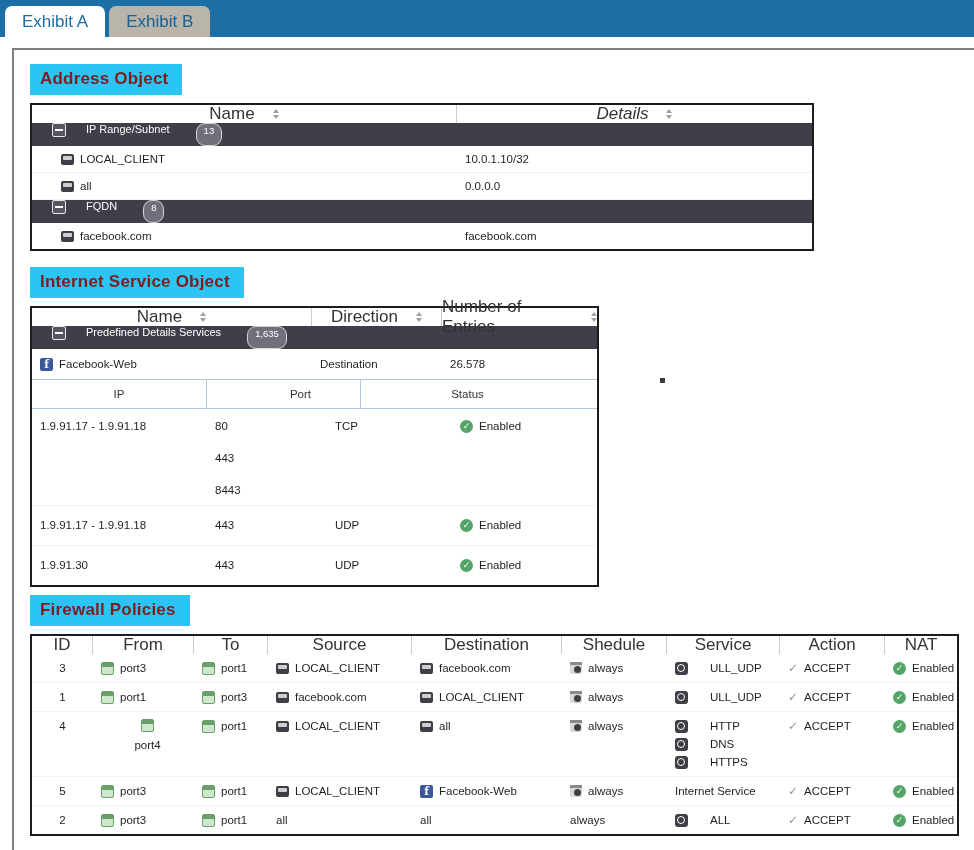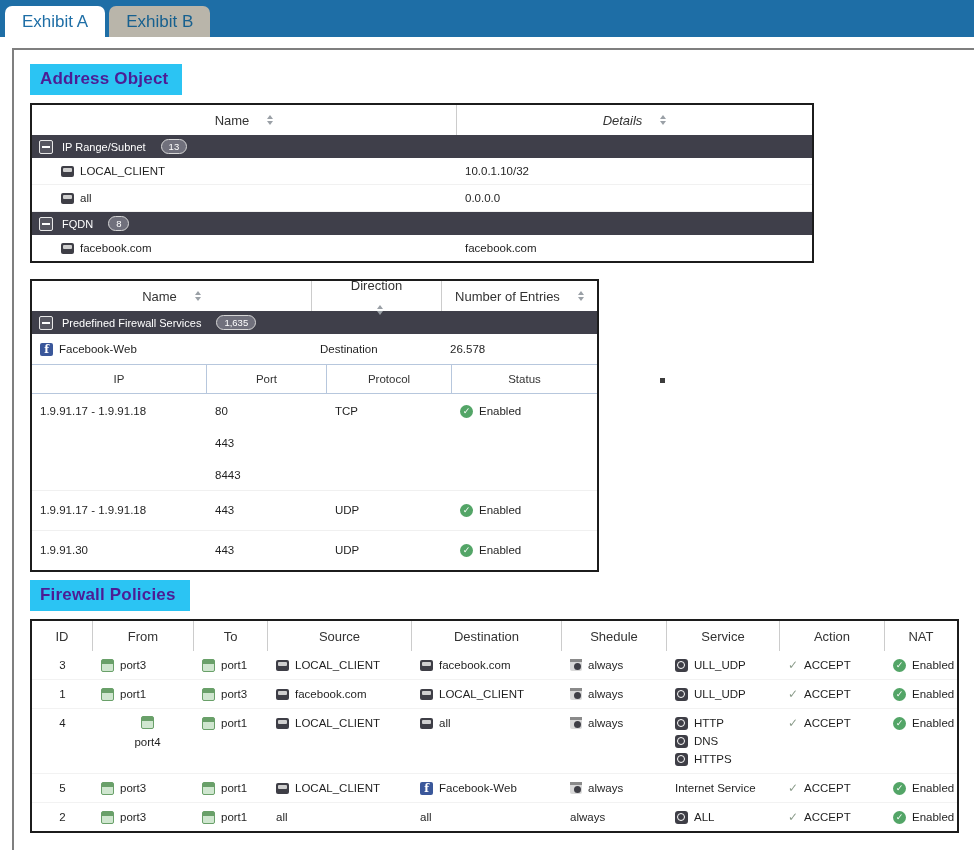--- a/index.html
+++ b/index.html
@@ -17,7 +17,7 @@
   .outer { margin:11px 0 0 12px; width:946px; height:794px; border:2px solid #7f7f7f;
     background:#fff; padding:14px 0 0 16px; position:relative; }
 
-  .sec-title { display:inline-block; background:#2bc4f3; color:#4c1d95; font-weight:bold;
+  .sec-title { display:inline-block; background:#2bc4f3; color:#7f1d1d; font-weight:bold;
     font-size:17px; padding:5px 14px 6px 10px; margin:0 0 8px 0; letter-spacing:.2px; }
   section.isec { margin-top:16px; }
   section.fsec { margin-top:8px; }

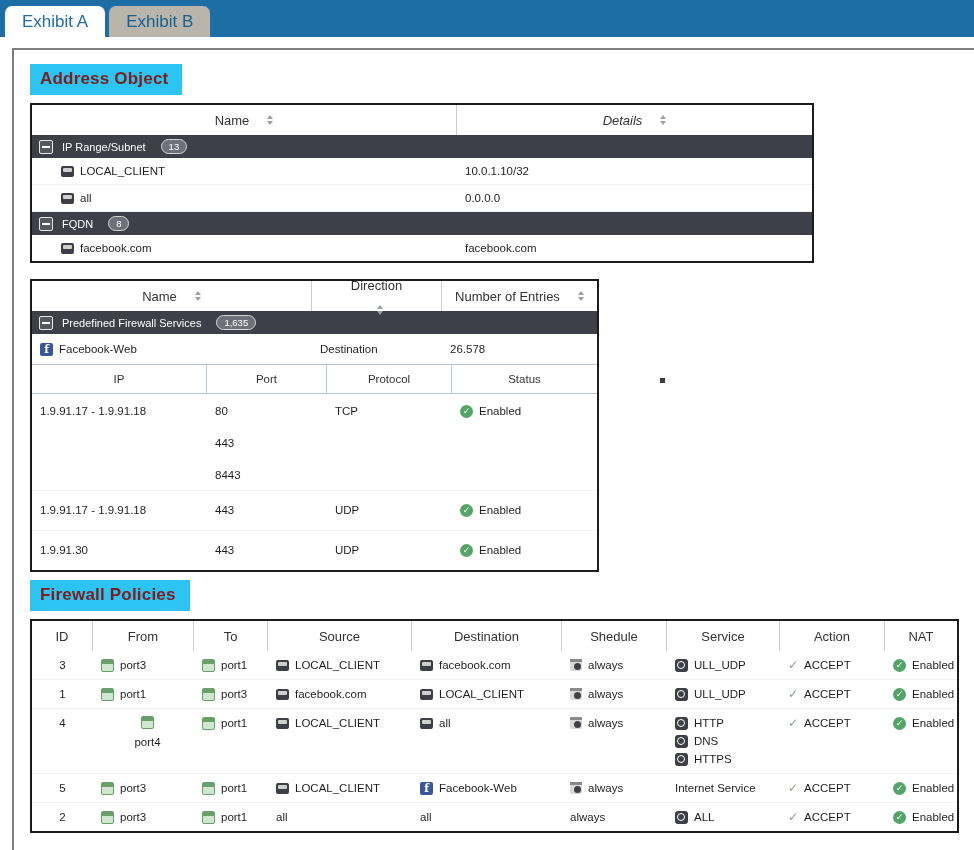--- a/index.html
+++ b/index.html
@@ -28,8 +28,8 @@
   .tbl.fw   { width:925px; }
 
   .thead { display:flex; background:#fff; }
-  .hcell { display:flex; align-items:center; justify-content:center; height:30px;
-    border-right:1px solid #ccc; font-size:13px; color:#333; box-sizing:border-box; flex-shrink:0;gap:12px; }
+  .hcell { display:flex; align-items:center; justify-content:center; height:18px;
+    border-right:1px solid #ccc; font-size:17px; color:#333; box-sizing:border-box; flex-shrink:0;gap:12px; }
   .hcell:last-child { border-right:none; }
 
   .sort { display:inline-flex; flex-direction:column; gap:2px; margin-left:6px; }

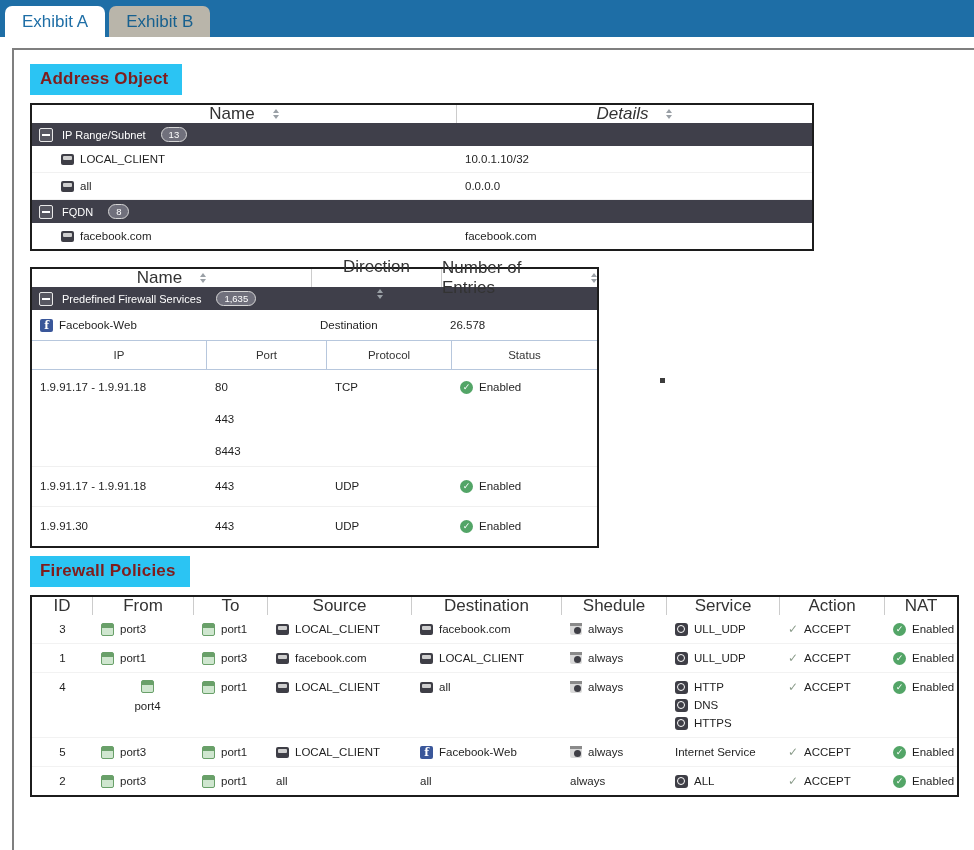--- a/index.html
+++ b/index.html
@@ -37,8 +37,8 @@
   .sort .up { border-bottom:4px solid #9aa0a6; }
   .sort .dn { border-top:4px solid #9aa0a6; }
 
-  .group-row { display:flex; align-items:center; gap:9px; height:23px; background:#3f3f4a;
-    color:#fff; padding-left:7px; font-size:11px; }
+  .group-row { display:flex; gap:20px; height:23px; background:#3f3f4a;
+    color:#fff; padding-left:20px; font-size:11px; }
   .icon-collapse { width:12px; height:12px; border:1px solid #e8e8e8; border-radius:2px;
     background:rgba(255,255,255,.13); position:relative; flex-shrink:0; cursor:pointer; }
   .icon-collapse::after { content:""; position:absolute; left:2px; right:2px; top:5px; height:2px; background:#fff; }

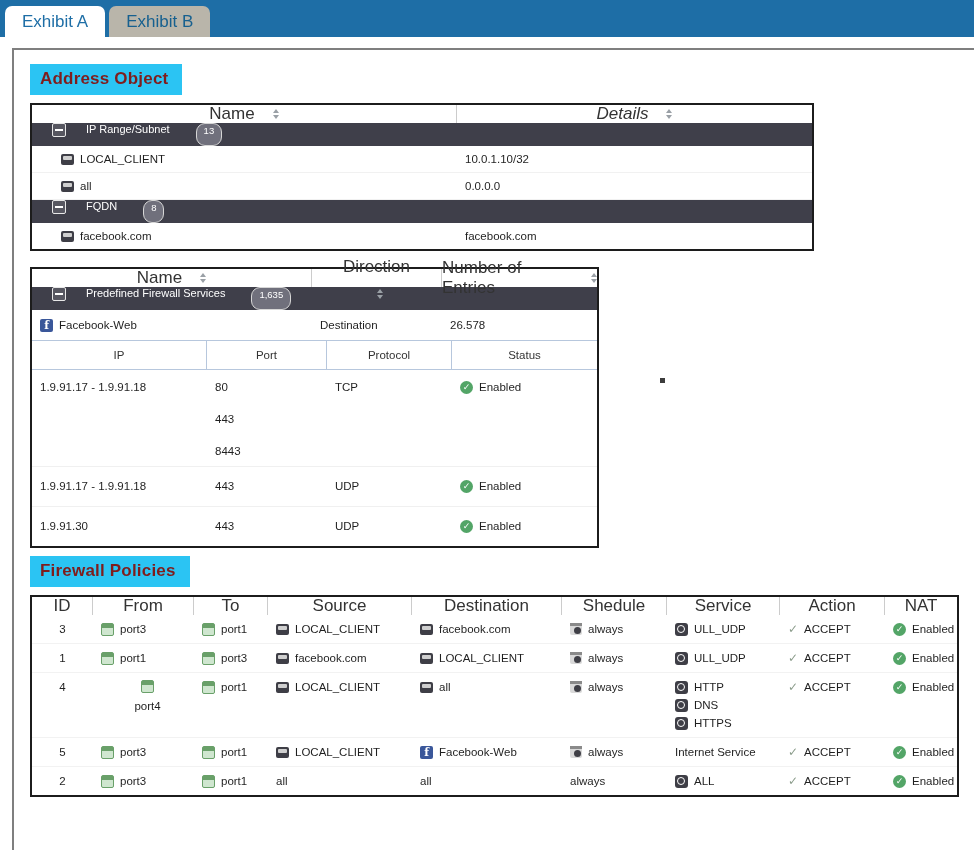--- a/index.html
+++ b/index.html
@@ -168,6 +168,7 @@
   </section>
 
   <section class="isec">
+    <div class="sec-title">Internet Service Object</div>
     <div class="tbl inet">
       <div class="thead" id="inet-head">
           <div class="hcell" style="width: 280px;">

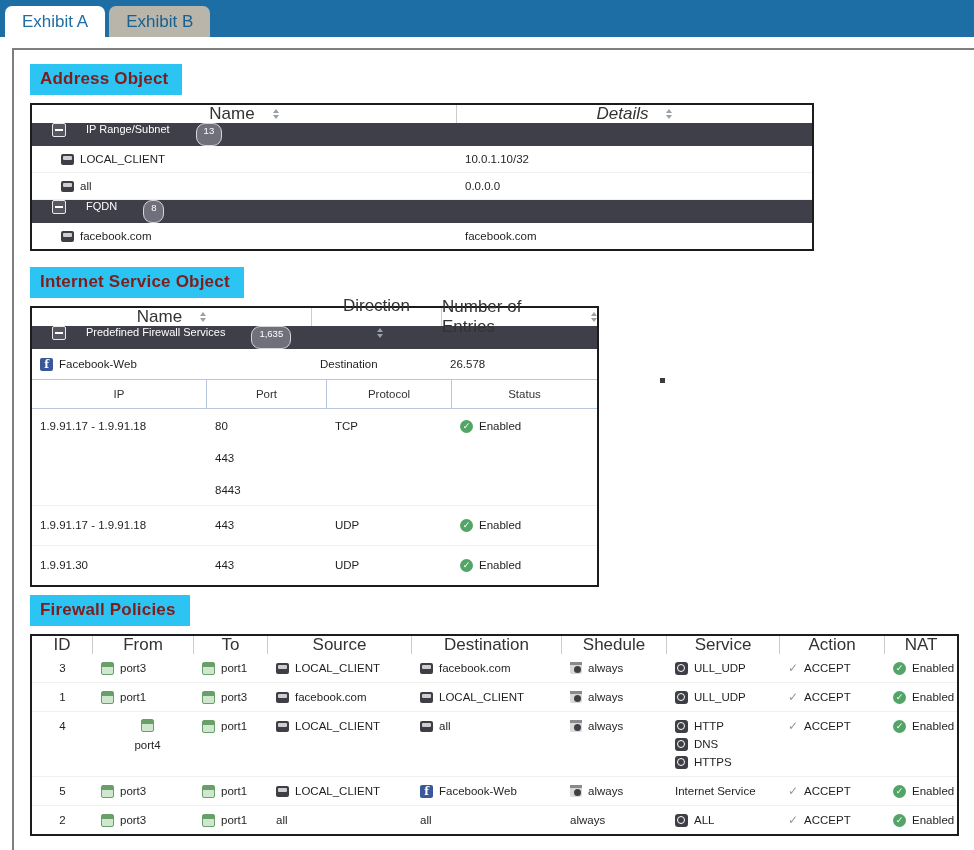--- a/index.html
+++ b/index.html
@@ -178,7 +178,7 @@
               <i class="dn"></i>
             </span>
           </div>
-          <div class="hcell" style="width: 130px; flex-direction: column;">
+          <div class="hcell" style="width: 130px;">
             <span>Direction</span>
             <span class="sort">
               <i class="up"></i>

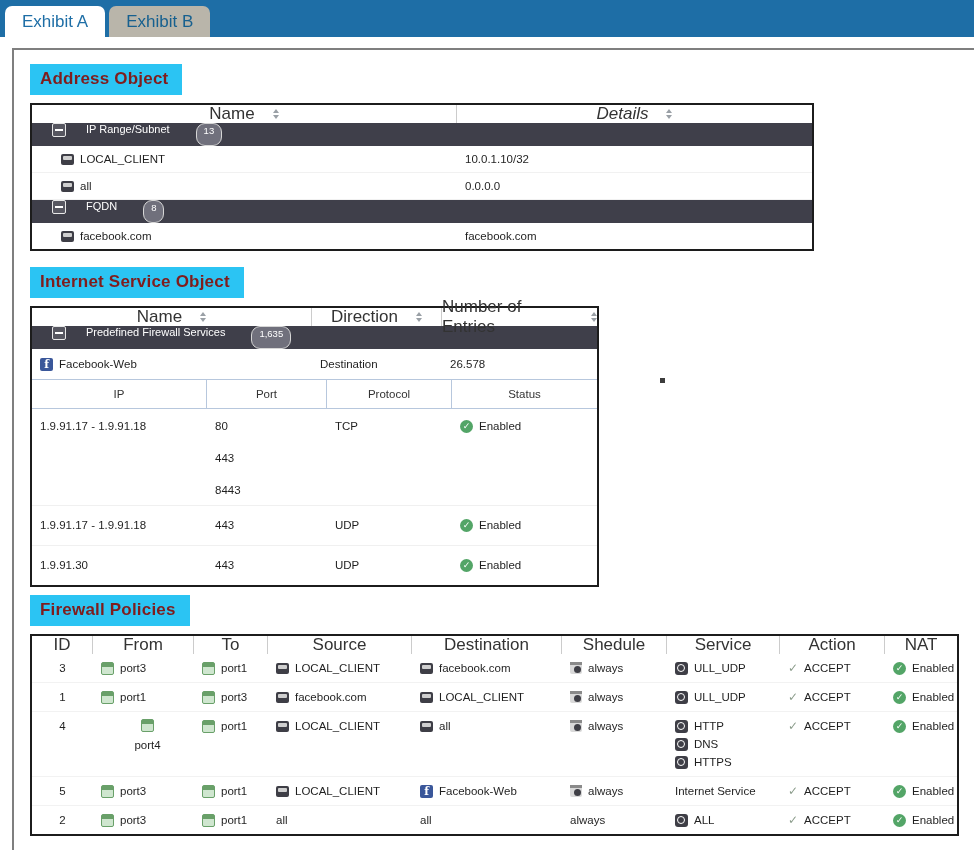--- a/index.html
+++ b/index.html
@@ -196,7 +196,7 @@
       <div id="inet-body">
           <div class="group-row">
             <span class="icon-collapse"></span>
-            <span class="group-label">Predefined Firewall Services</span>
+            <span class="group-label">Predefined Details Services</span>
             <span class="badge">1,635</span>
           </div>
           <div class="fb-row">

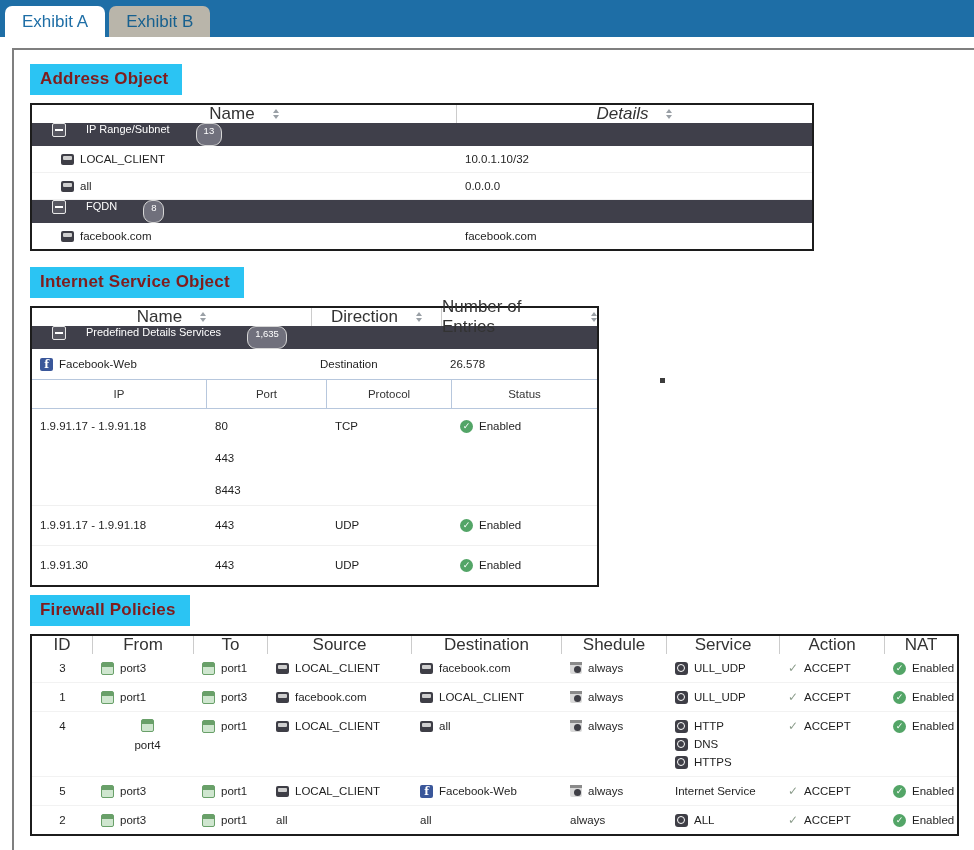--- a/index.html
+++ b/index.html
@@ -75,7 +75,7 @@
 
   
   .fb-row { display:flex; align-items:center; height:30px; font-size:11.5px; color:#1f1f1f; }
-  .sub-head { display:flex; border-top:1px solid #b7c7dd; border-bottom:1px solid #b7c7dd; }
+  .sub-head { display:flex; border-top:1px solid #b7c7dd; border-bottom:1px solid #b7c7dd;gap:34px; }
   .sub-hcell { display:flex; align-items:center; justify-content:center; height:28px;
     border-right:1px solid #b7c7dd; font-size:11.5px; color:#333; box-sizing:border-box; flex-shrink:0; }
   .sub-hcell:last-child { border-right:none; }

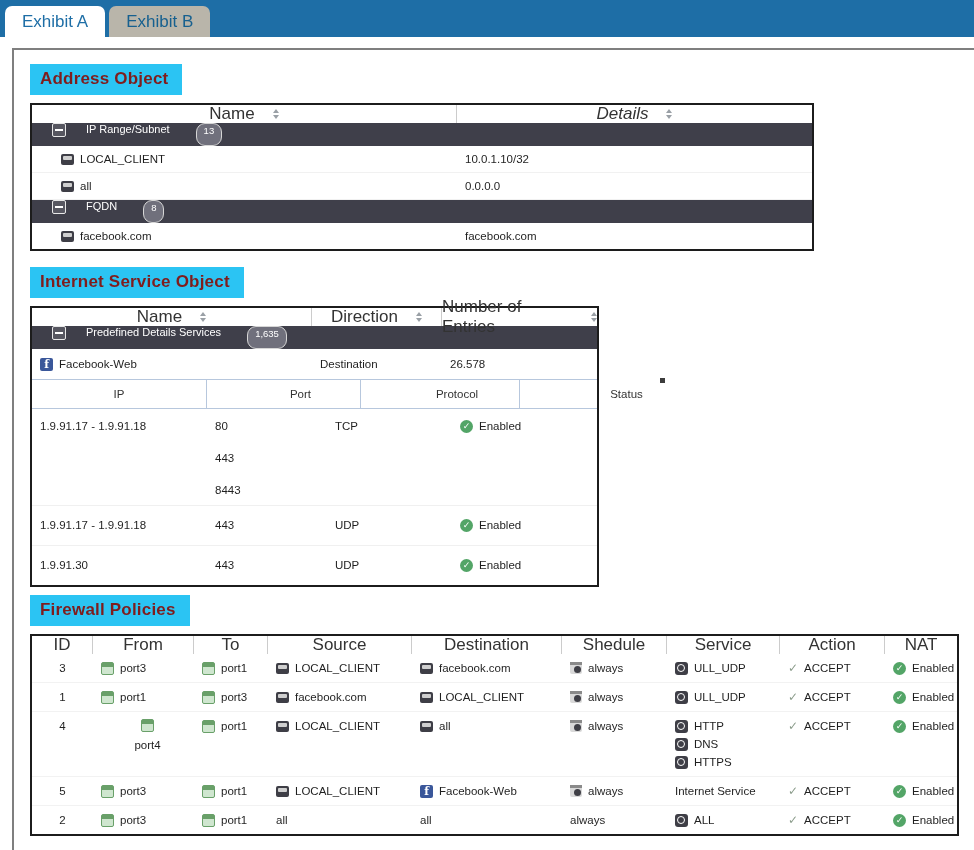--- a/index.html
+++ b/index.html
@@ -218,9 +218,6 @@
             <div class="sub-hcell" style="width: 120px;">
               <span>Port</span>
             </div>
-            <div class="sub-hcell" style="width: 125px;">
-              <span>Protocol</span>
-            </div>
             <div class="sub-hcell" style="width: 145px;">
               <span>Status</span>
             </div>

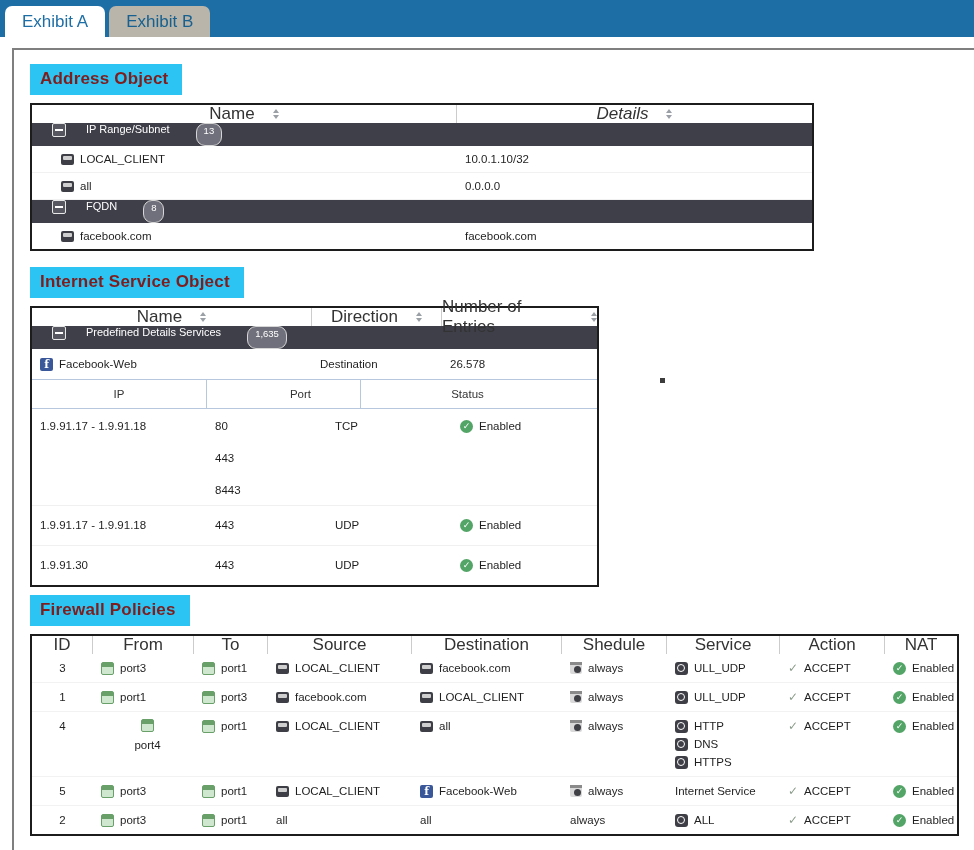--- a/index.html
+++ b/index.html
@@ -92,7 +92,7 @@
   .frow:last-child { border-bottom:none; }
   .fid { justify-content:center; padding-left:0; }
   .svc-col { display:flex; flex-direction:column; gap:4px; }
-  .svc-line { display:flex; align-items:center; gap:6px; }
+  .svc-line { display:flex; align-items:center; gap:22px; }
 
   .cursor-dot { position:absolute; left:660px; top:378px; width:5px; height:5px; background:#3c3c3c; }
 </style>

